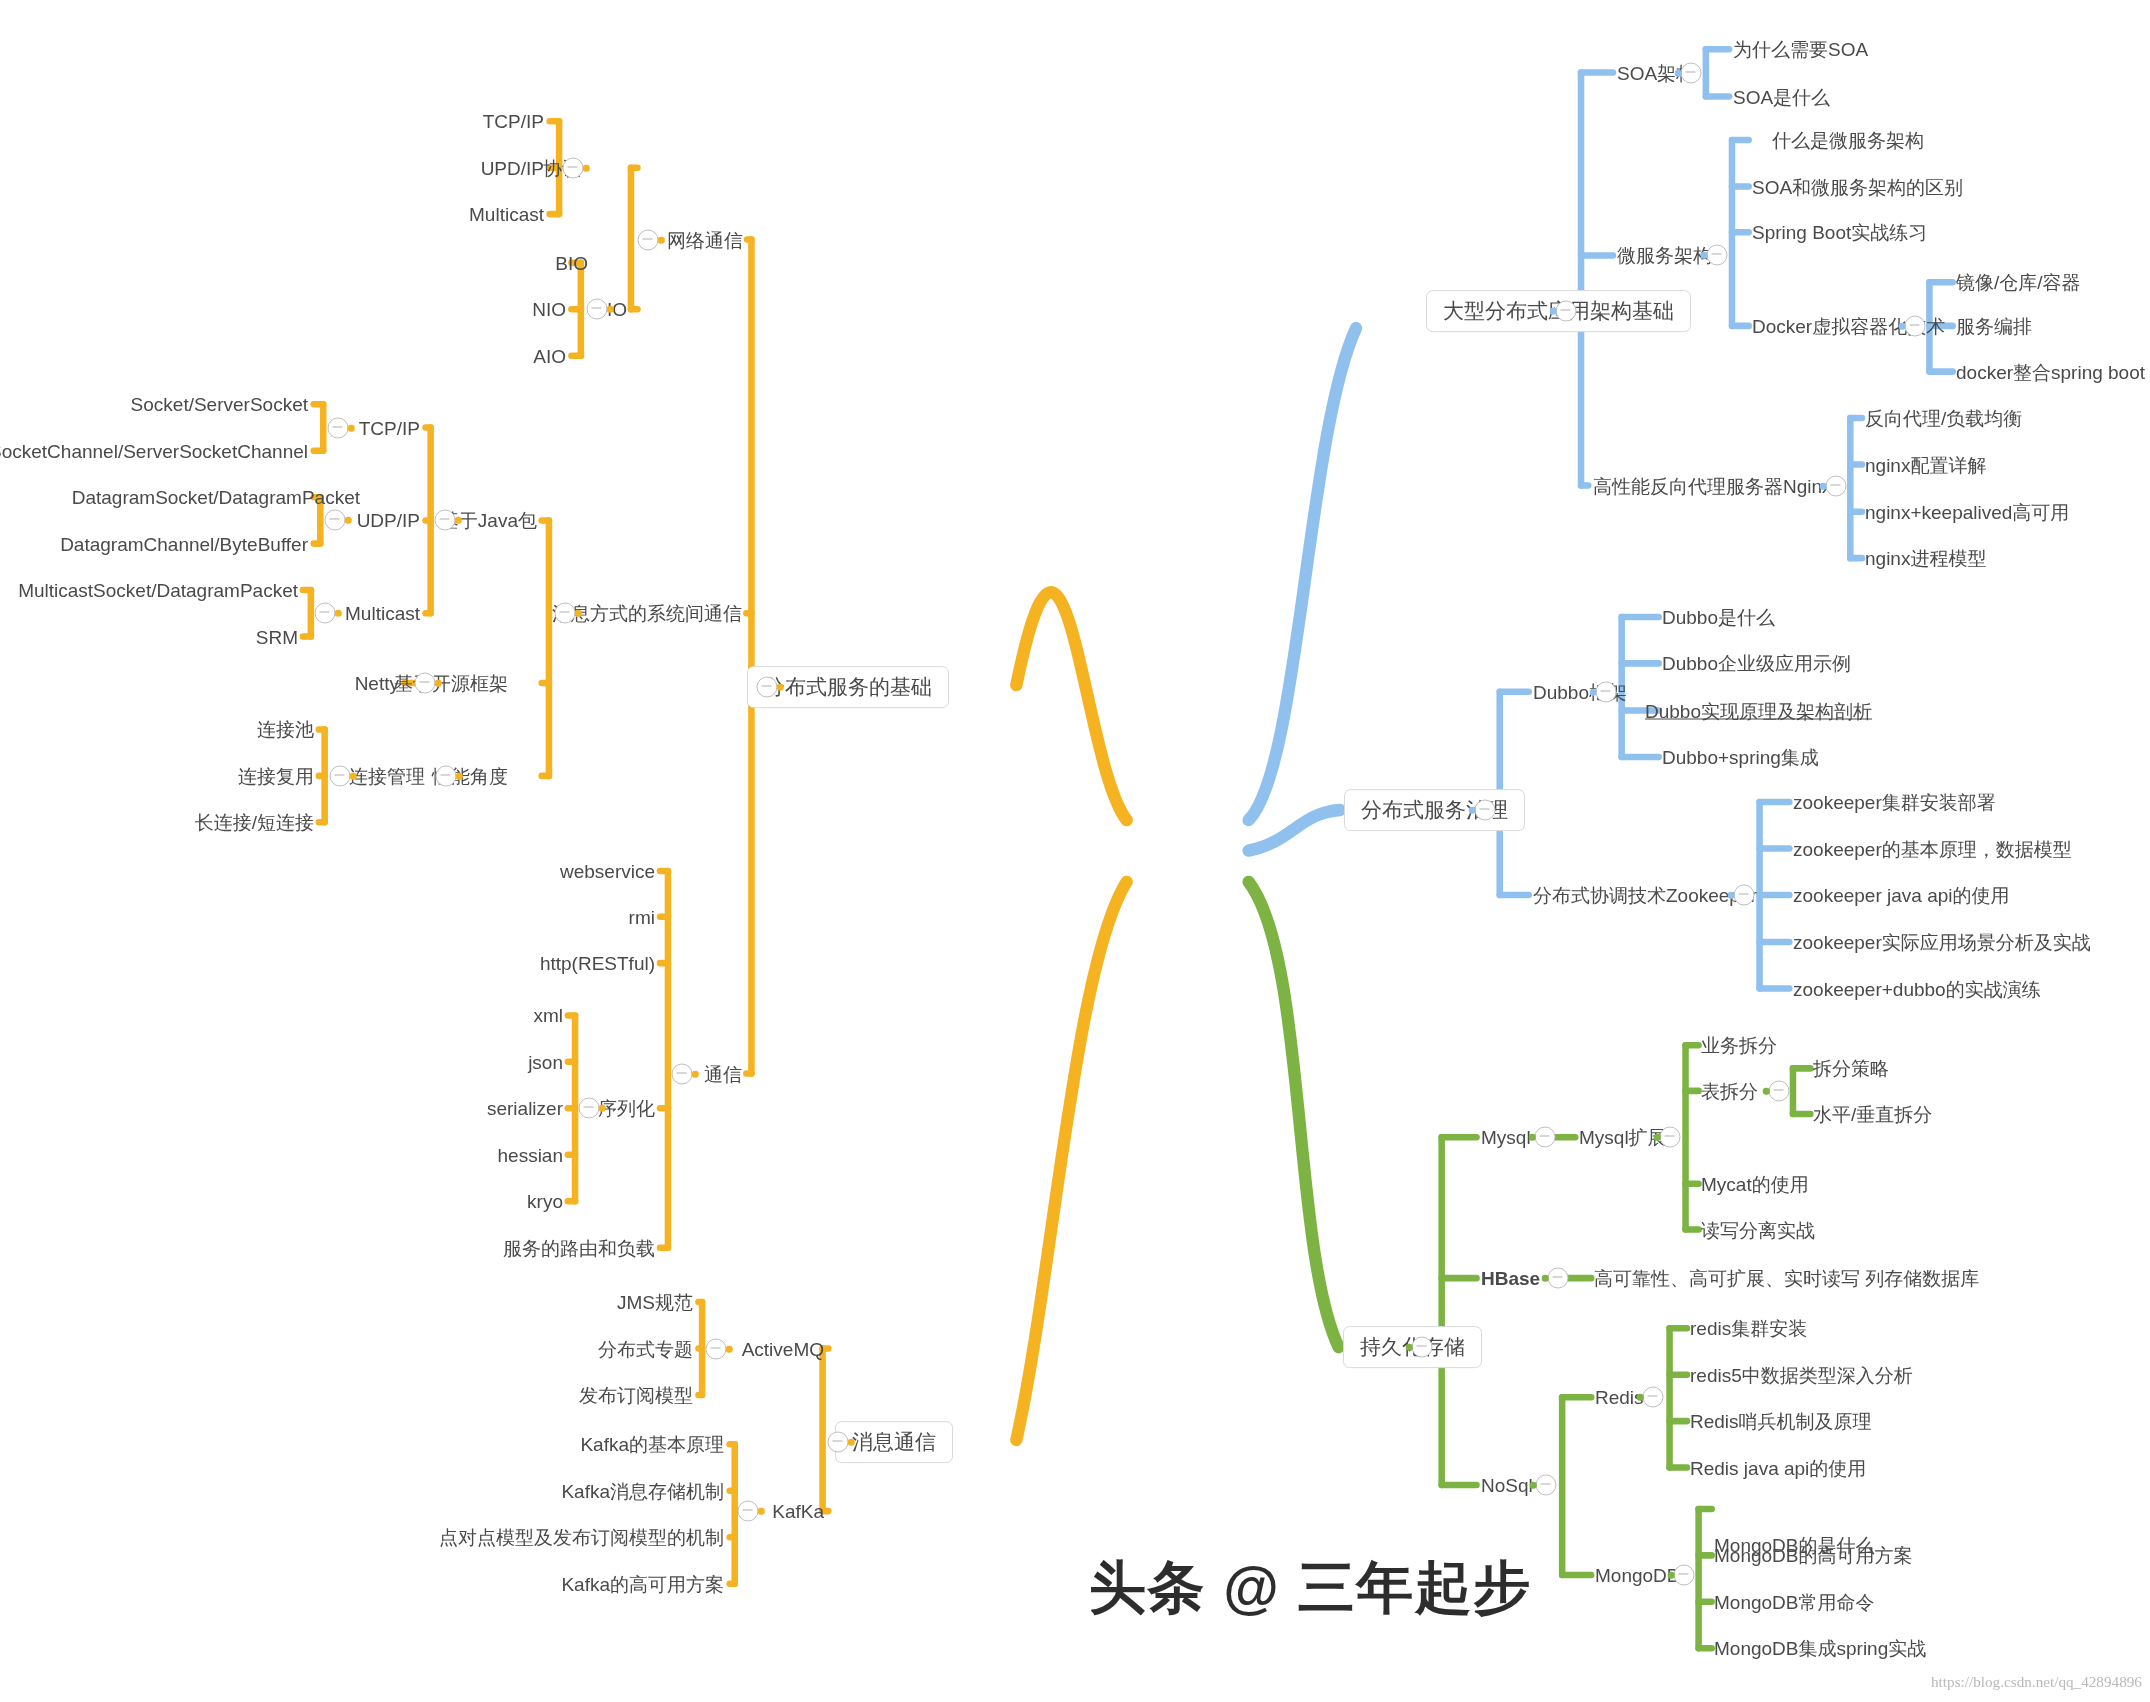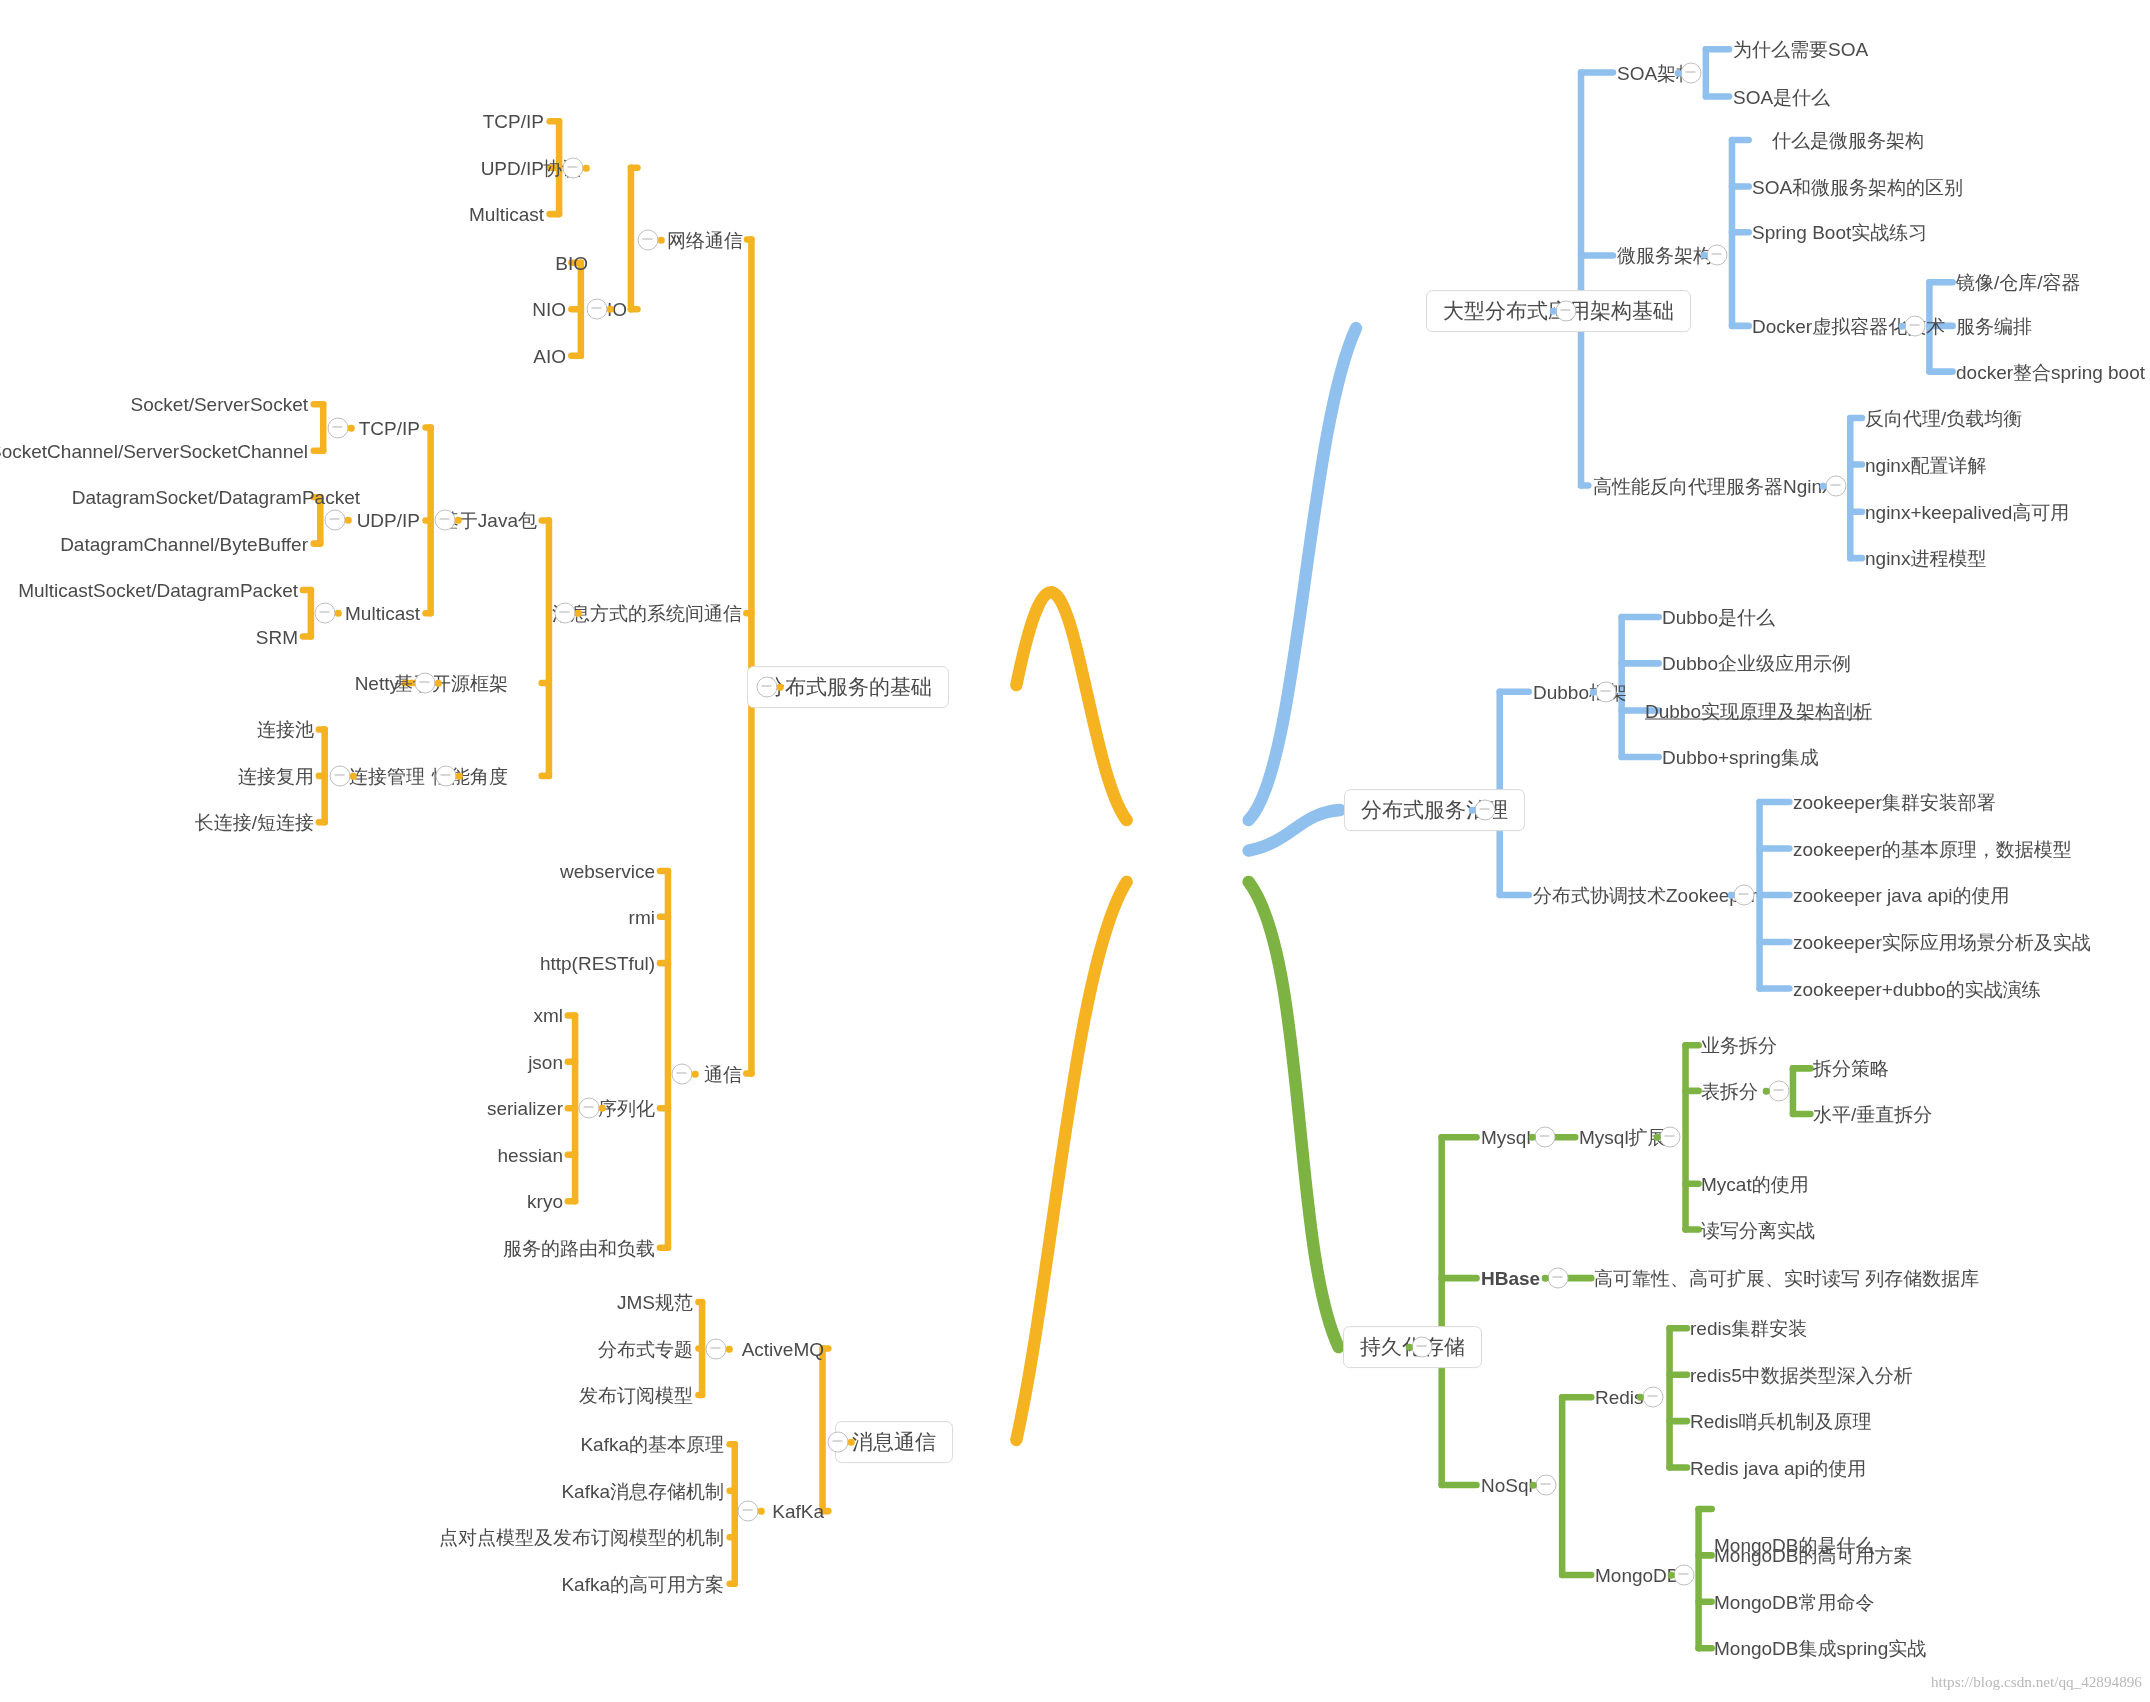--- a/index.html
+++ b/index.html
@@ -325,6 +325,7 @@
     </div>
 
 
+  <div class="wm" style="left:1089px;top:1550px;">头条 @ 三年起步</div>
   <div class="wmurl" style="left:1931px;top:1673px;">https://blog.csdn.net/qq_42894896</div>
 </div>
 

